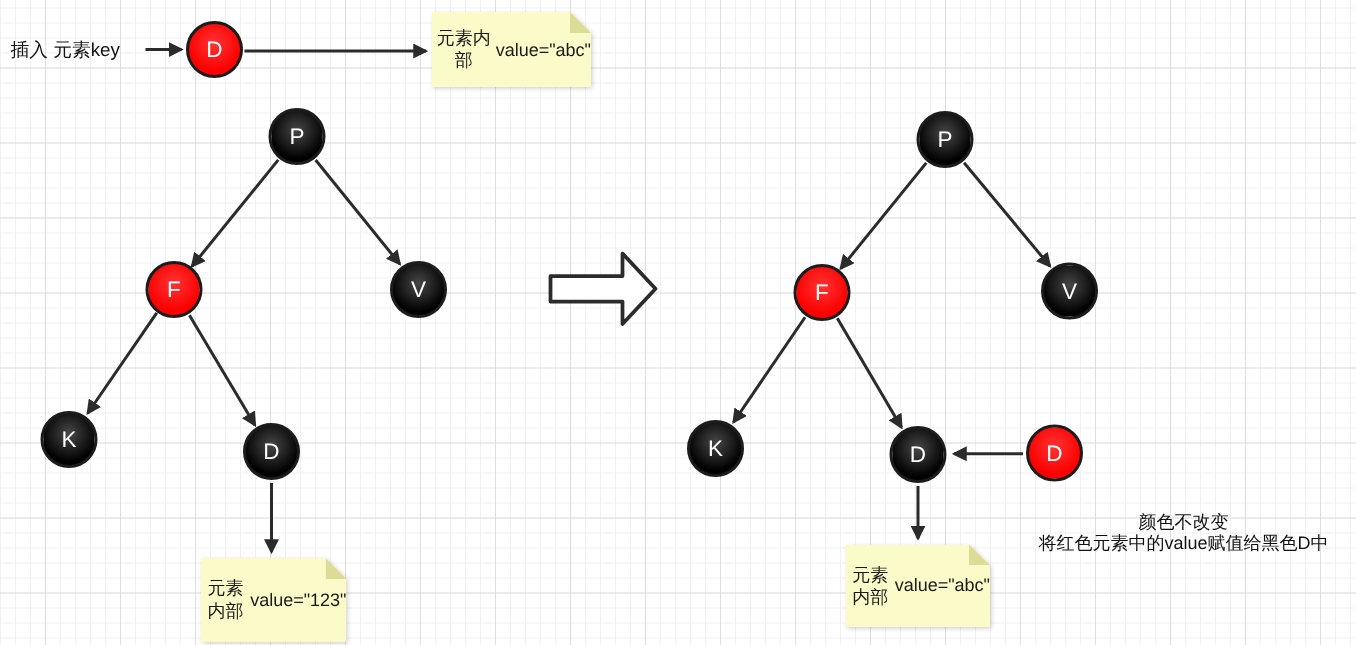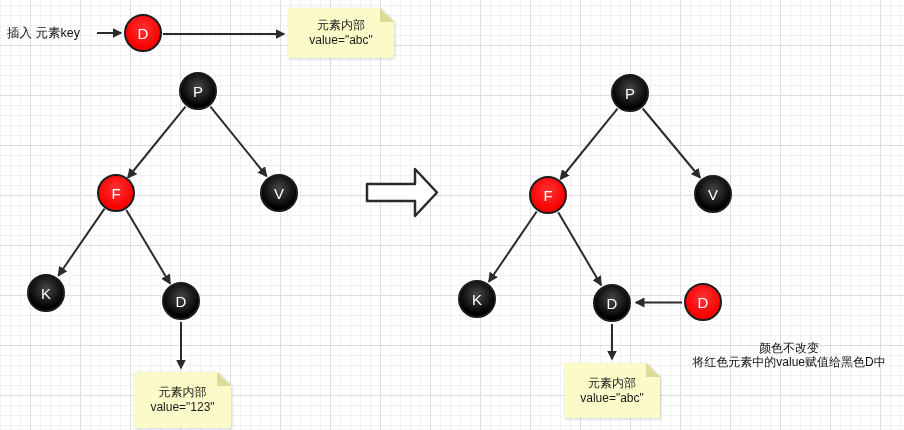--- a/index.html
+++ b/index.html
@@ -30,7 +30,7 @@
   .note .paper{
     position:absolute; inset:0; background:#fbfbc9;
     clip-path:polygon(0 0, calc(100% - 14px) 0, 100% 14px, 100% 100%, 0 100%);
-    display:flex; flex-direction:column; align-items:center; justify-content:center;
+    display:flex; flex-direction:row; align-items:center; justify-content:center;
     font-size:12px; color:#1a1a1a; line-height:15px; text-align:center;
   }
   .note .fold{

